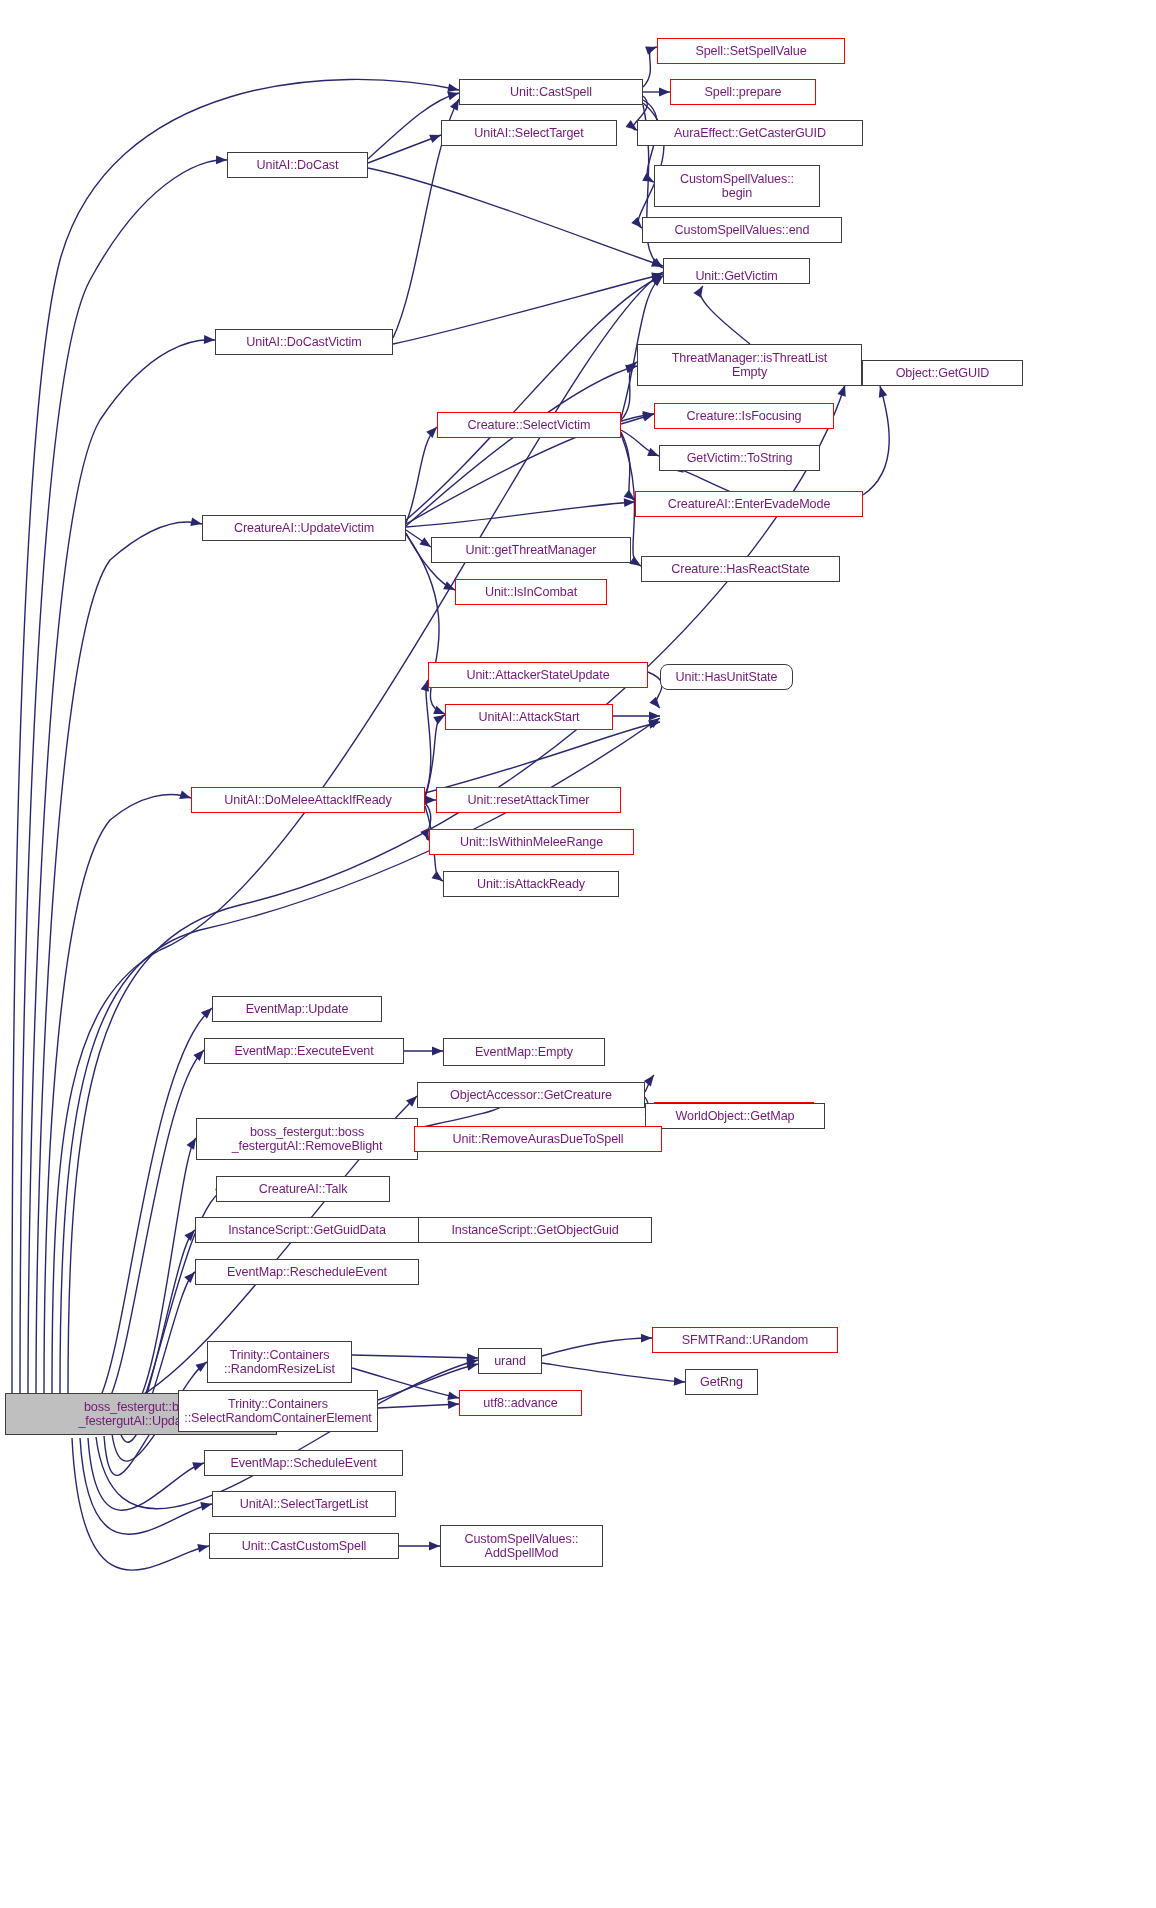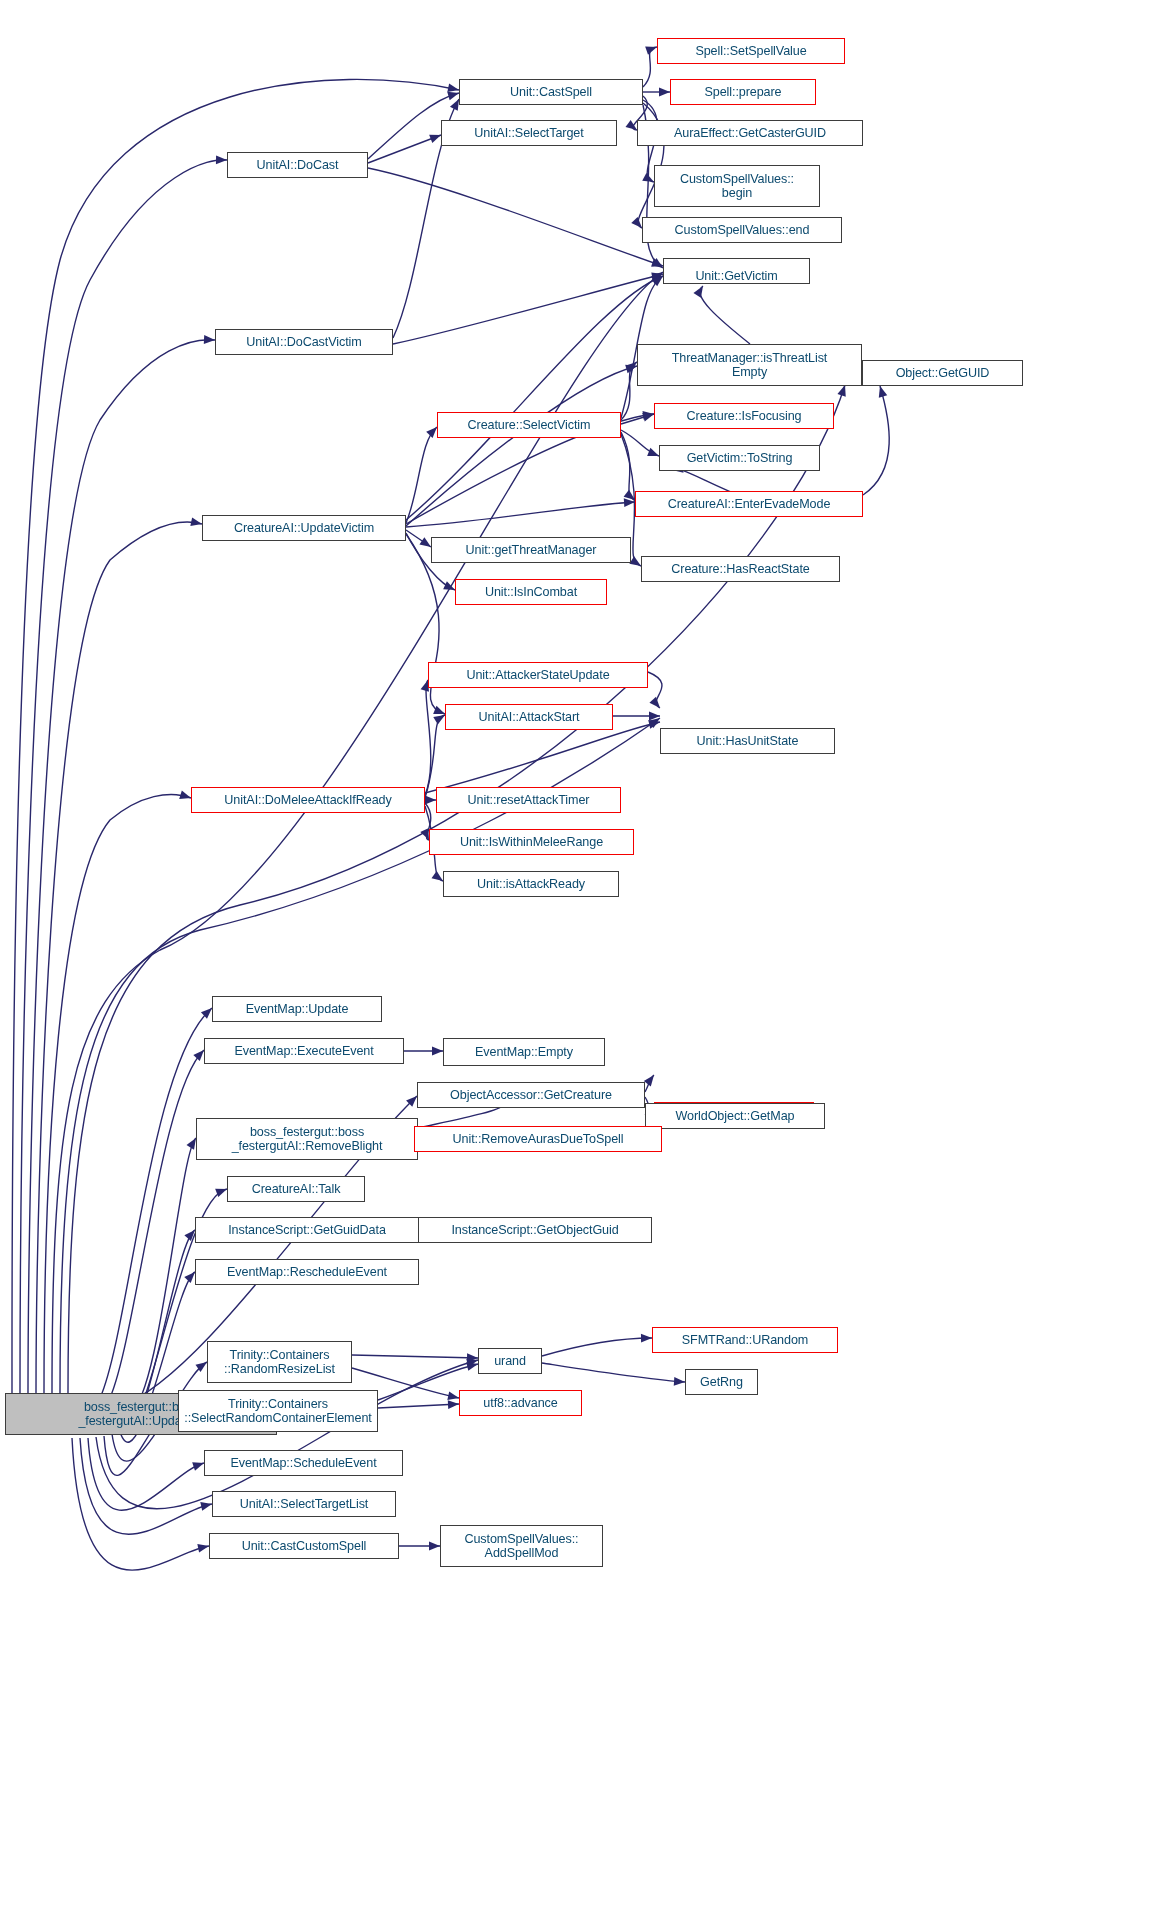--- a/index.html
+++ b/index.html
@@ -36,7 +36,7 @@
     box-sizing: border-box;
     border: 1.3px solid #3d3d3d;
     background: #ffffff;
-    color: #0c4a6e;
+    color: #701a75;
     font-size: 12.6px;
     line-height: 1.12;
     display: flex;

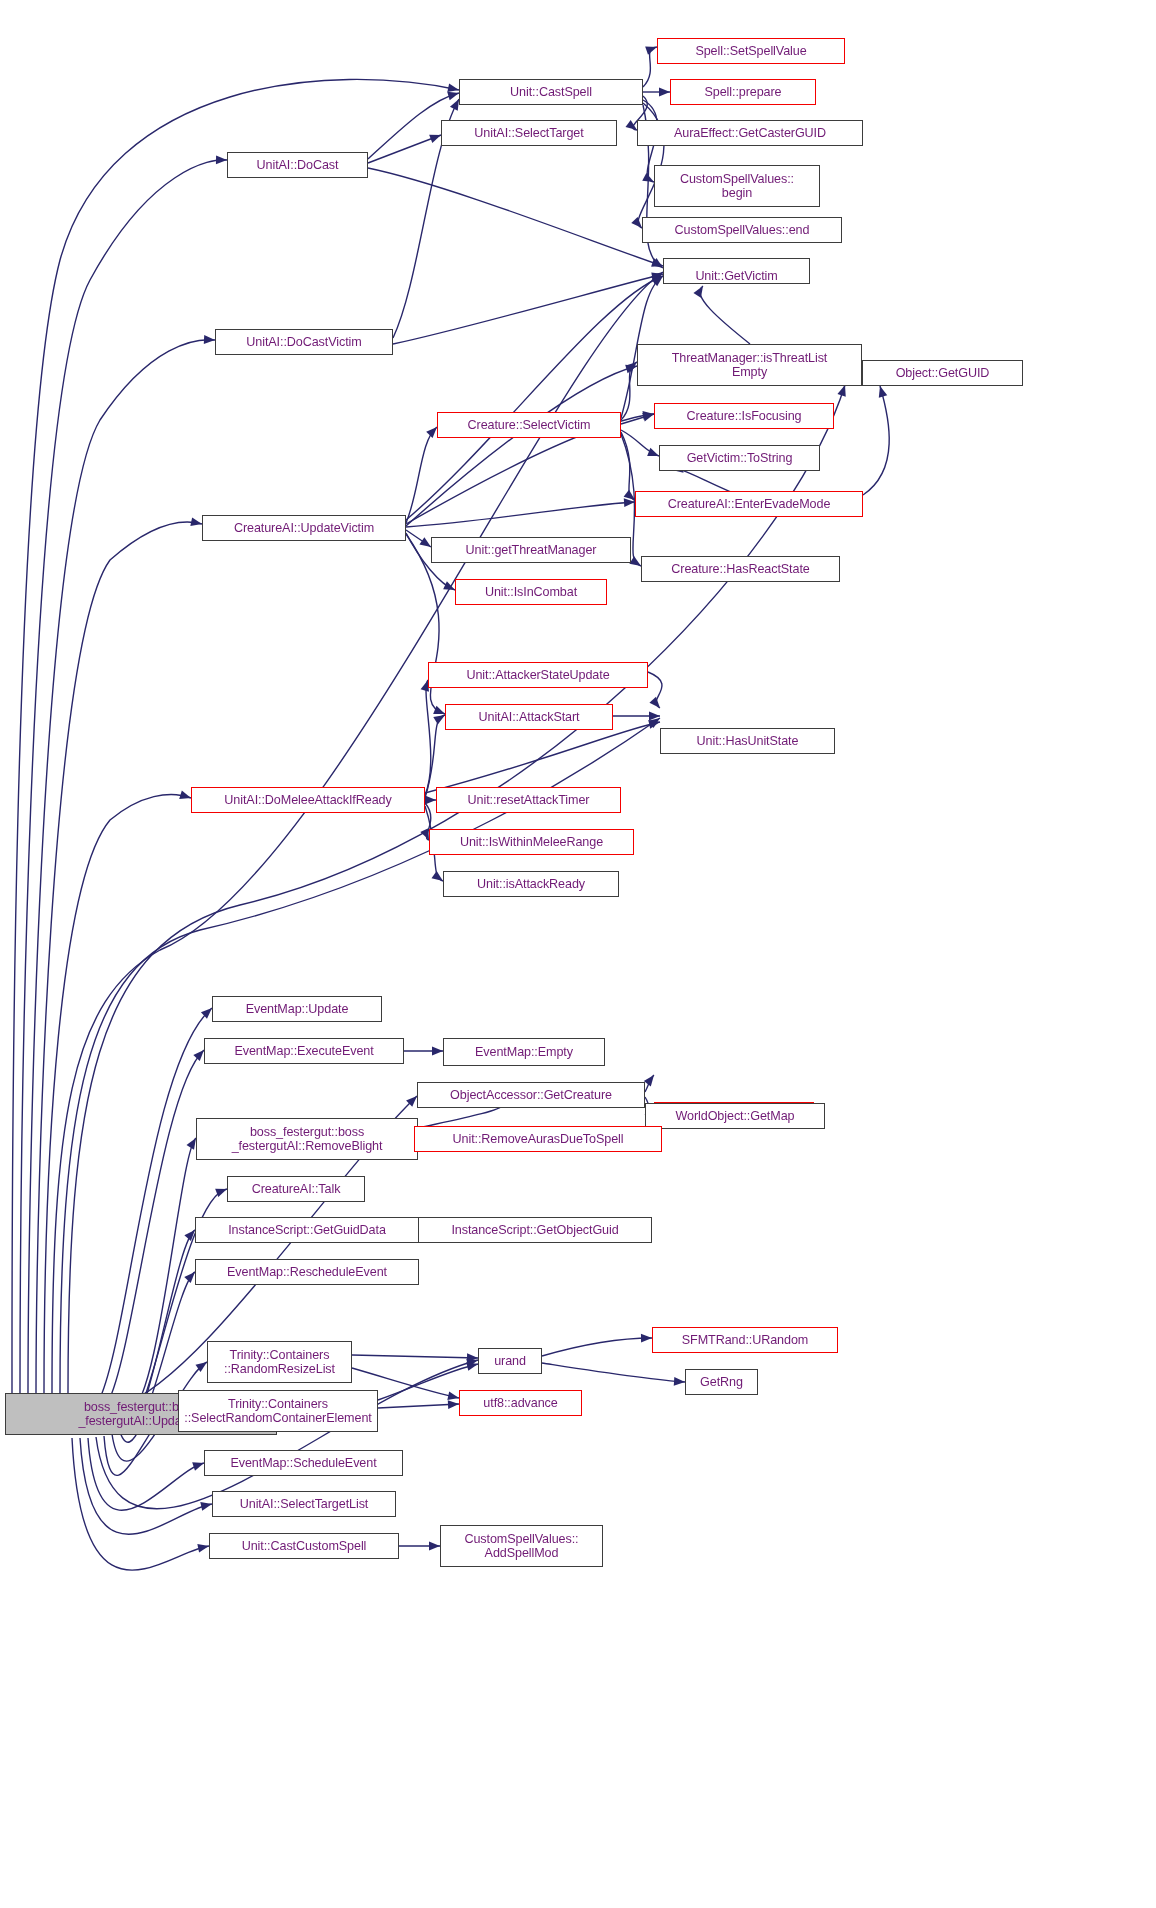--- a/index.html
+++ b/index.html
@@ -227,7 +227,7 @@
       <div class="node red" style="left: 455px; top: 579px; width: 152px; height: 26px;"><span class="node-label">Unit::IsInCombat</span></div>
       <div class="node red" style="left: 428px; top: 662px; width: 220px; height: 26px;"><span class="node-label">Unit::AttackerStateUpdate</span></div>
       <div class="node red" style="left: 445px; top: 704px; width: 168px; height: 26px;"><span class="node-label">UnitAI::AttackStart</span></div>
-      <div class="node" style="left: 660px; top: 728px; width: 175px; height: 26px;"><span class="node-label">Unit::HasUnitState</span></div>
+      <div class="node" style="left: 660px; top: 664px; width: 133px; height: 26px; border-radius: 8px;"><span class="node-label">Unit::HasUnitState</span></div>
       <div class="node red" style="left: 191px; top: 787px; width: 234px; height: 26px;"><span class="node-label">UnitAI::DoMeleeAttackIfReady</span></div>
       <div class="node red" style="left: 436px; top: 787px; width: 185px; height: 26px;"><span class="node-label">Unit::resetAttackTimer</span></div>
       <div class="node red" style="left: 429px; top: 829px; width: 205px; height: 26px;"><span class="node-label">Unit::IsWithinMeleeRange</span></div>

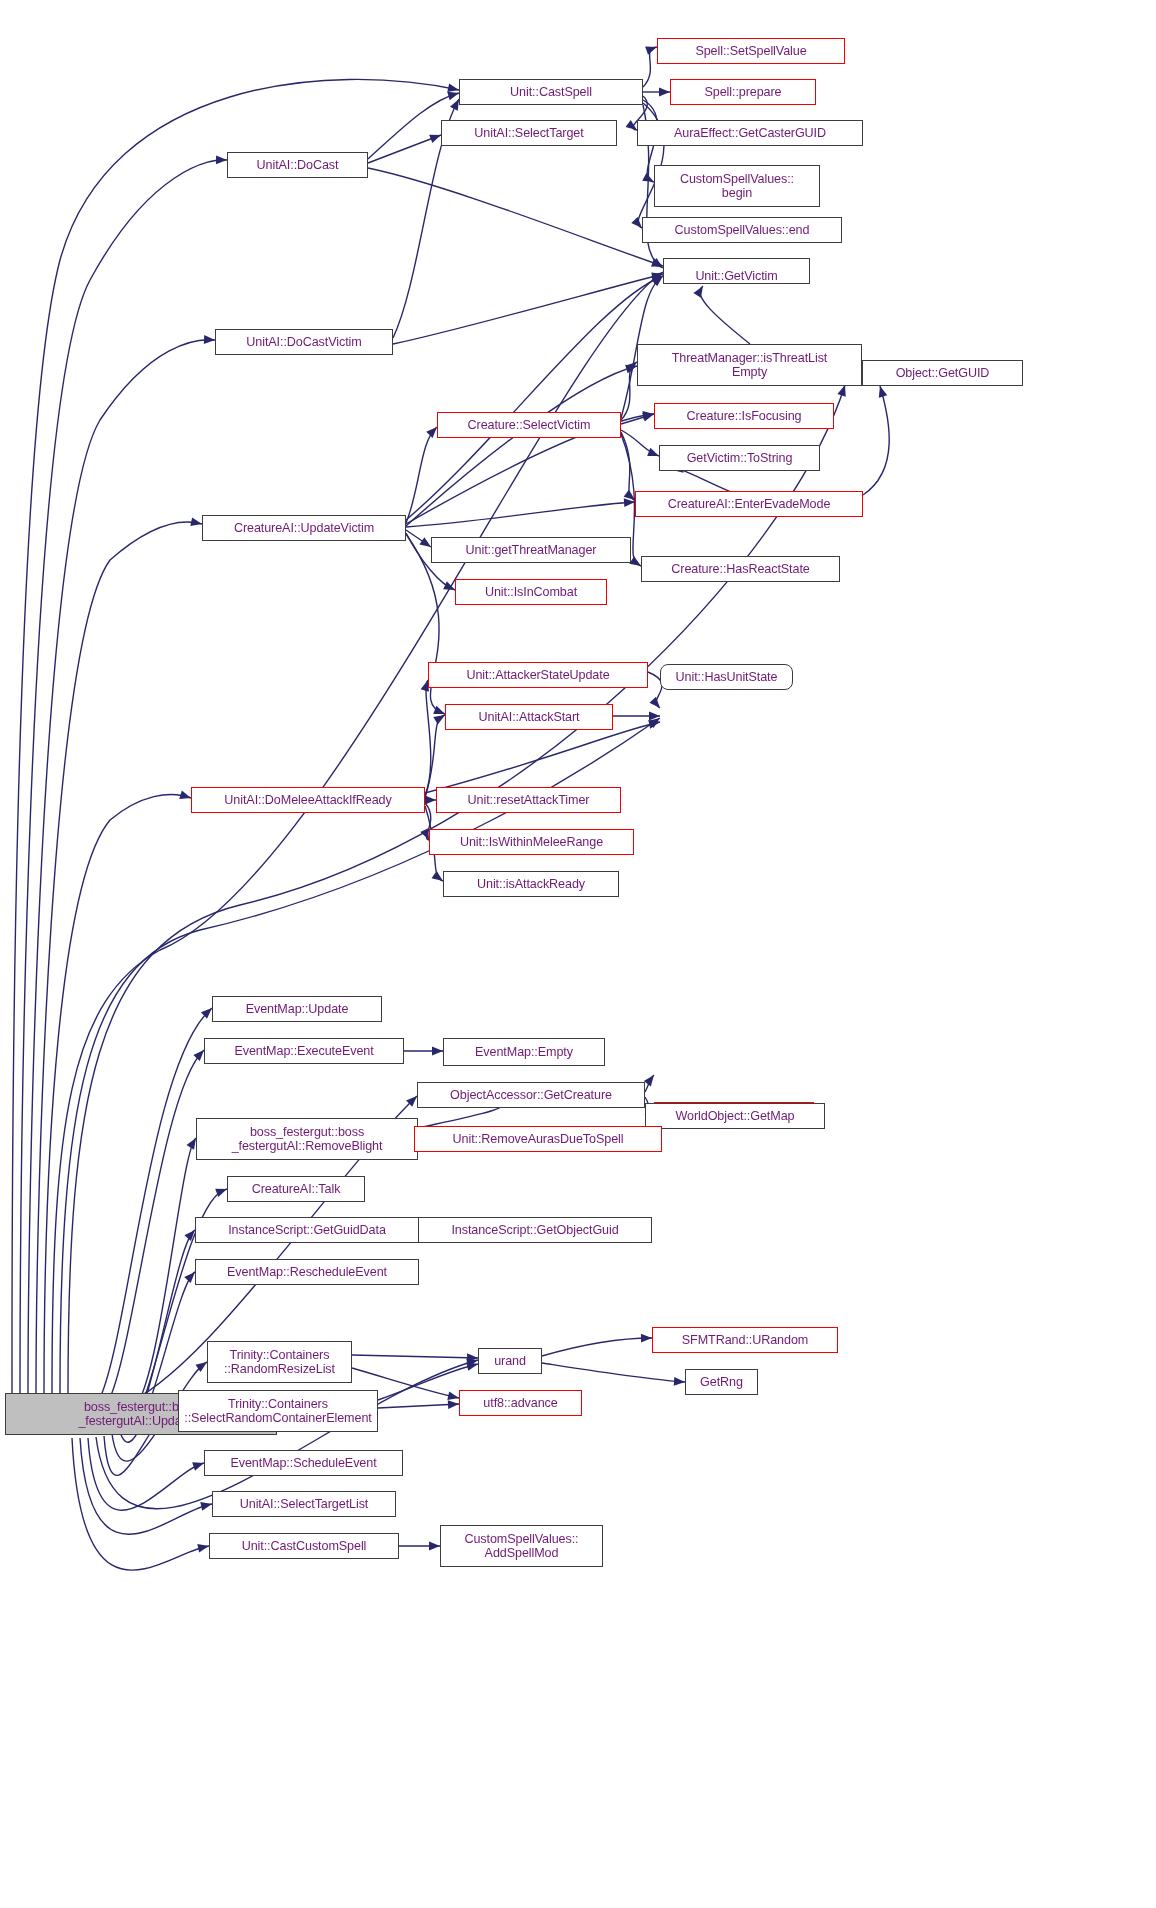--- a/index.html
+++ b/index.html
@@ -241,7 +241,7 @@
       <div class="node" style="left: 196px; top: 1118px; width: 222px; height: 42px;"><span class="node-label">boss_festergut::boss
 _festergutAI::RemoveBlight</span></div>
       <div class="node red" style="left: 414px; top: 1126px; width: 248px; height: 26px;"><span class="node-label">Unit::RemoveAurasDueToSpell</span></div>
-      <div class="node" style="left: 227px; top: 1176px; width: 138px; height: 26px;"><span class="node-label">CreatureAI::Talk</span></div>
+      <div class="node" style="left: 216px; top: 1176px; width: 174px; height: 26px;"><span class="node-label">CreatureAI::Talk</span></div>
       <div class="node" style="left: 195px; top: 1217px; width: 224px; height: 26px;"><span class="node-label">InstanceScript::GetGuidData</span></div>
       <div class="node" style="left: 418px; top: 1217px; width: 234px; height: 26px;"><span class="node-label">InstanceScript::GetObjectGuid</span></div>
       <div class="node" style="left: 195px; top: 1259px; width: 224px; height: 26px;"><span class="node-label">EventMap::RescheduleEvent</span></div>

